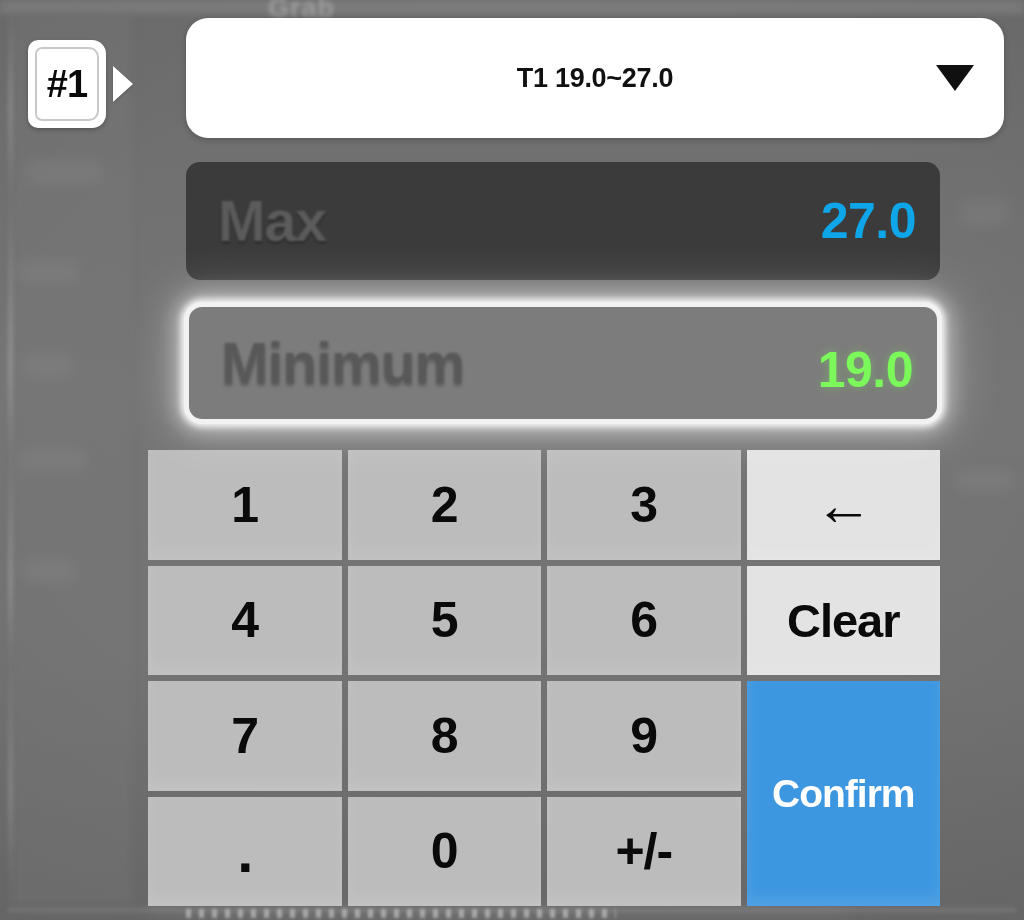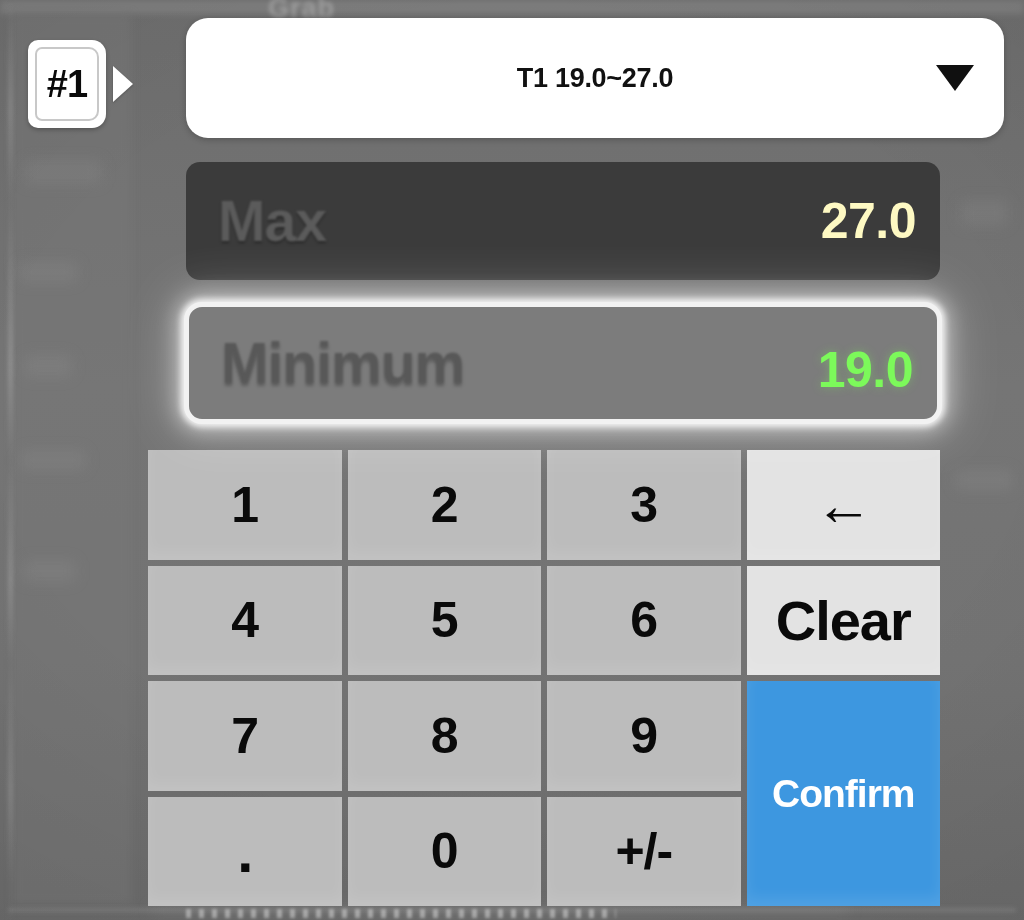--- a/index.html
+++ b/index.html
@@ -211,7 +211,7 @@
     color: #5b5b5b;
     text-shadow: 0 2px 2px rgba(0,0,0,.35);
   }
-  #field-max .f-value { color: #fef9c3; text-align: center; }
+  #field-max .f-value { color: #0ea5e9; text-align: center; }
 
   
   #field-min {

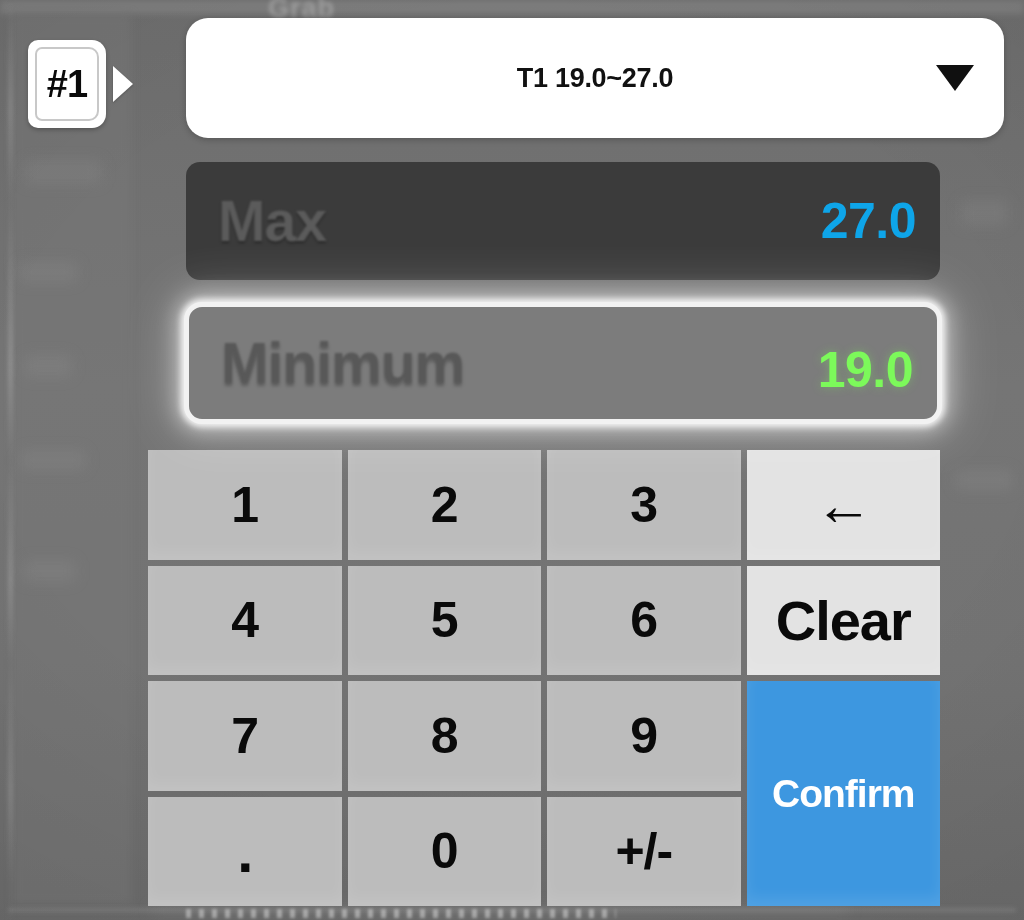--- a/index.html
+++ b/index.html
@@ -267,7 +267,7 @@
   .key.key-dot { font-size: 58px; line-height: 0.4; }
   .key.key-action {
     background: #e3e3e3;
-    font-size: 56px;
+    font-size: 47px;
   }
   .key.key-back {
     font-size: 58px;

